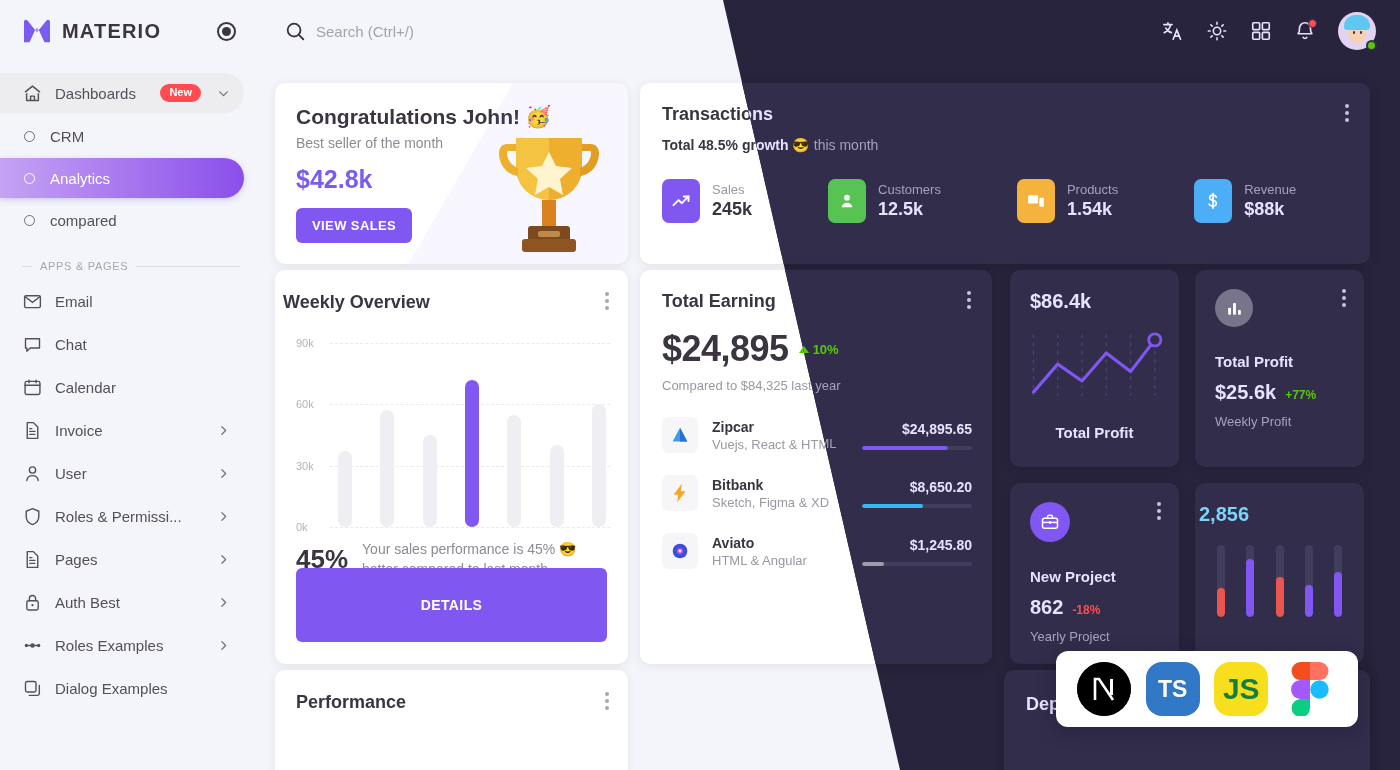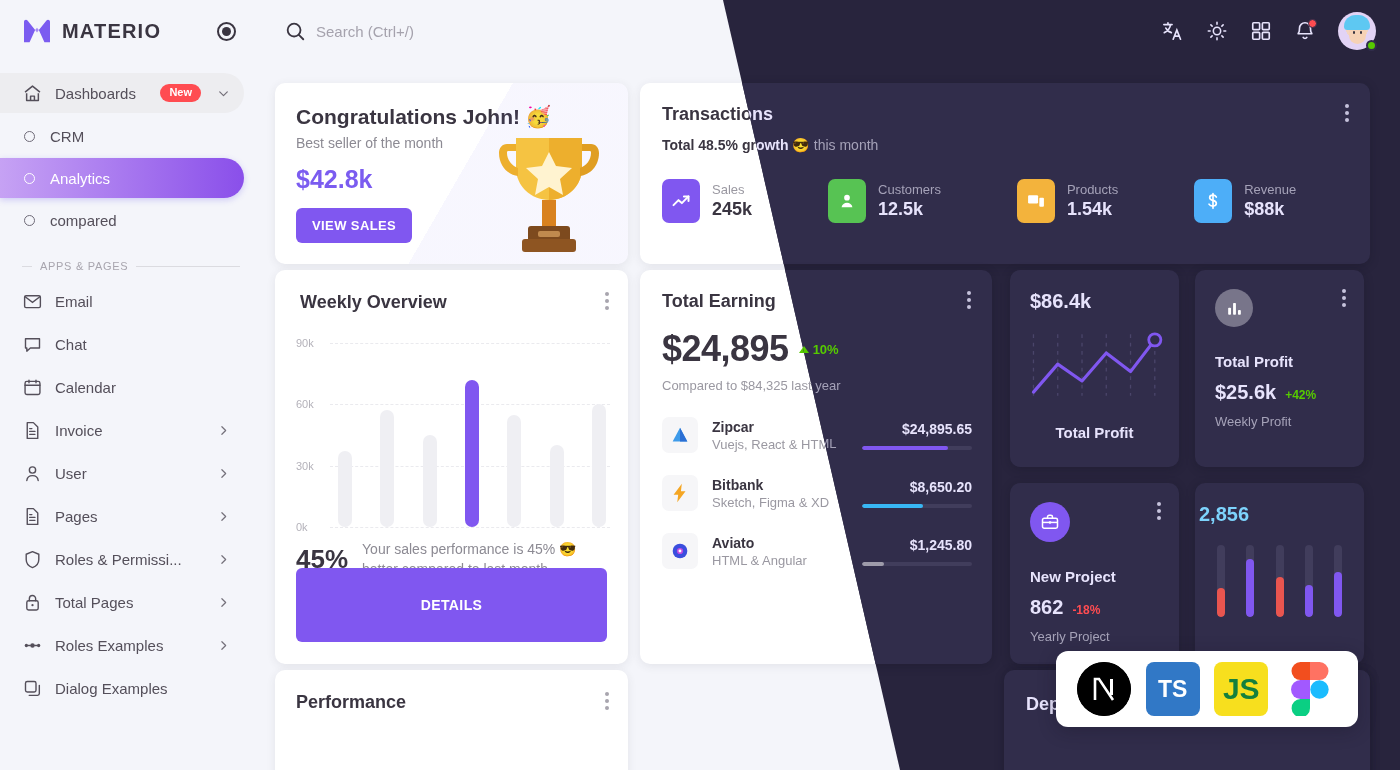--- a/index.html
+++ b/index.html
@@ -97,7 +97,7 @@
 
   
   #weekly { left: 15px; top: 208px; width: 353px; height: 394px; }
-  .wk-head { display:flex; align-items:flex-start; justify-content:space-between; padding: 22px 19px 0 25px;}
+  .wk-head { display:flex; align-items:flex-start; justify-content:space-between; padding: 22px 19px 0 8px;}
   .wk-chart { position: relative; margin: 30px 18px 0 21px; height: 184px;}
   .gl { position:absolute; left: 34px; right: 0; height: 0; border-top: 1.4px dashed #EAEAEE;}
   .ylab { position: absolute; left: 0; font-size: 11px; color: #B4B2BA; transform: translateY(-50%);}

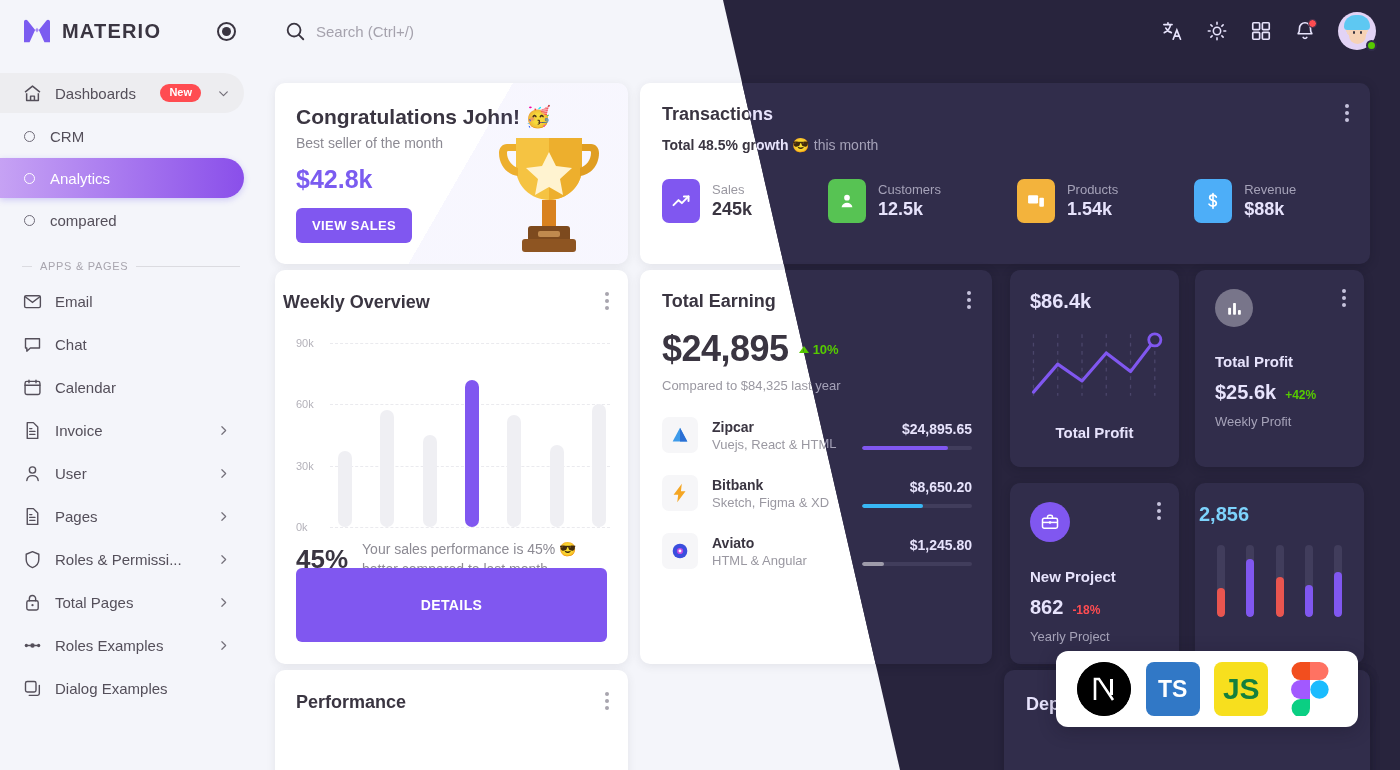--- a/index.html
+++ b/index.html
@@ -667,7 +667,7 @@
           <div class="wp-t" style="padding:26px 0 0 20px">Total Profit</div>
           <div style="display:flex;align-items:baseline;gap:9px;padding:11px 0 0 20px">
             <div class="wp-amt">$25.6k</div>
-            <div class="wp-pct">+42%</div>
+            <div class="wp-pct">+77%</div>
           </div>
           <div class="wp-sub" style="padding:10px 0 0 20px">Weekly Profit</div>
         </div>

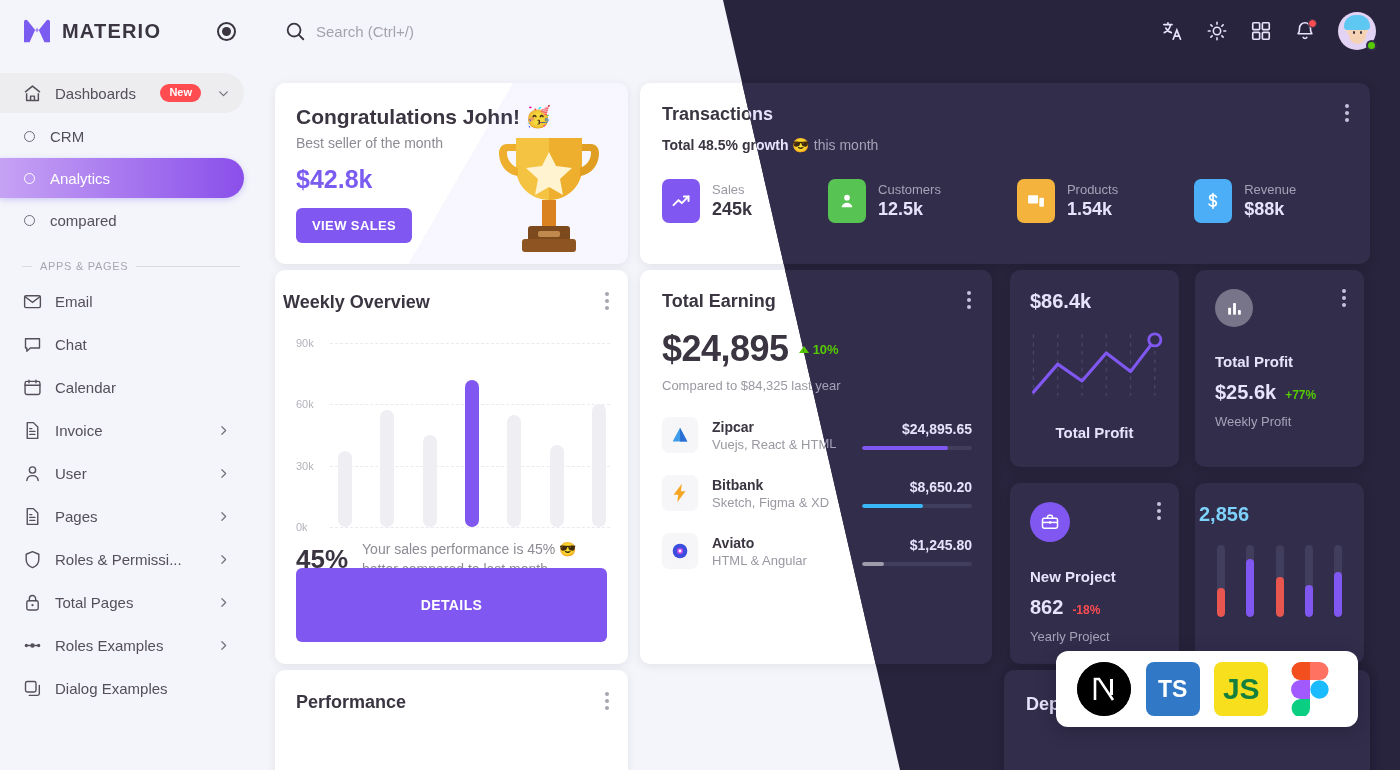--- a/index.html
+++ b/index.html
@@ -837,11 +837,10 @@
           <div class="sb-item">
             <span class="sb-ico">
               <svg viewBox="0 0 24 24" fill="none" stroke="#544F5A" stroke-width="1.6" stroke-linecap="round">
-                <path d="M6 3h7l5 5v13H6z" stroke-linejoin="round"></path>
-                <path d="M8.8 13h6M8.8 16.4h6M8.8 9.8h2.5"></path>
+                <path d="M12 3l7.2 3v6c0 4.6-3 7.8-7.2 9.2C7.8 19.8 4.8 16.6 4.8 12V6z" stroke-linejoin="round"></path>
               </svg>
             </span>
-            <span class="sb-label">Pages</span>
+            <span class="sb-label">Roles &amp; Permissi...</span>
             <svg class="sb-chev" viewBox="0 0 24 24" fill="none" stroke="#544F5A" stroke-width="2.2" stroke-linecap="round" stroke-linejoin="round">
               <polyline points="9,5 16,12 9,19"></polyline>
             </svg>
@@ -849,10 +848,11 @@
           <div class="sb-item">
             <span class="sb-ico">
               <svg viewBox="0 0 24 24" fill="none" stroke="#544F5A" stroke-width="1.6" stroke-linecap="round">
-                <path d="M12 3l7.2 3v6c0 4.6-3 7.8-7.2 9.2C7.8 19.8 4.8 16.6 4.8 12V6z" stroke-linejoin="round"></path>
+                <path d="M6 3h7l5 5v13H6z" stroke-linejoin="round"></path>
+                <path d="M8.8 13h6M8.8 16.4h6M8.8 9.8h2.5"></path>
               </svg>
             </span>
-            <span class="sb-label">Roles &amp; Permissi...</span>
+            <span class="sb-label">Pages</span>
             <svg class="sb-chev" viewBox="0 0 24 24" fill="none" stroke="#544F5A" stroke-width="2.2" stroke-linecap="round" stroke-linejoin="round">
               <polyline points="9,5 16,12 9,19"></polyline>
             </svg>

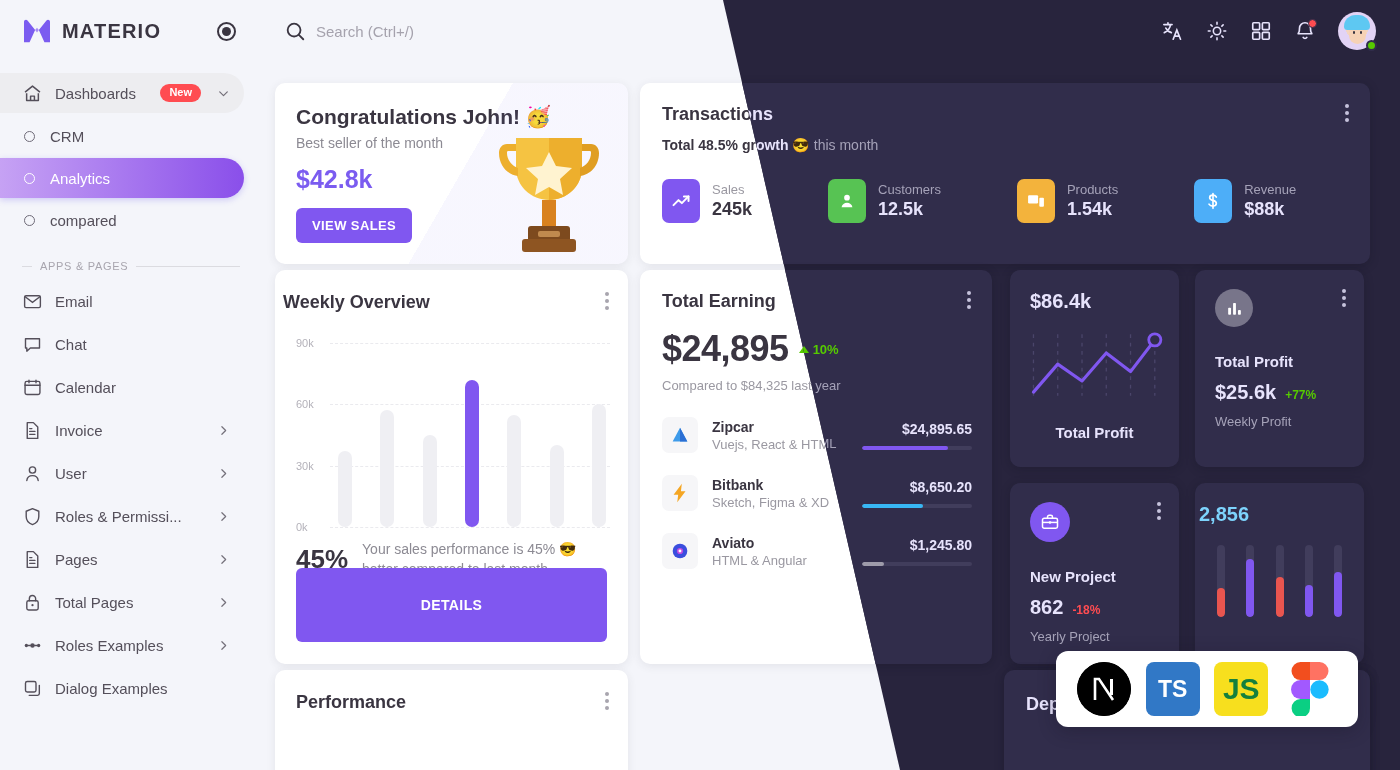--- a/index.html
+++ b/index.html
@@ -865,7 +865,7 @@
                 <circle cx="12" cy="15" r="1.3" fill="#544F5A" stroke="none"></circle>
               </svg>
             </span>
-            <span class="sb-label">Total Pages</span>
+            <span class="sb-label">Auth Best</span>
             <svg class="sb-chev" viewBox="0 0 24 24" fill="none" stroke="#544F5A" stroke-width="2.2" stroke-linecap="round" stroke-linejoin="round">
               <polyline points="9,5 16,12 9,19"></polyline>
             </svg>

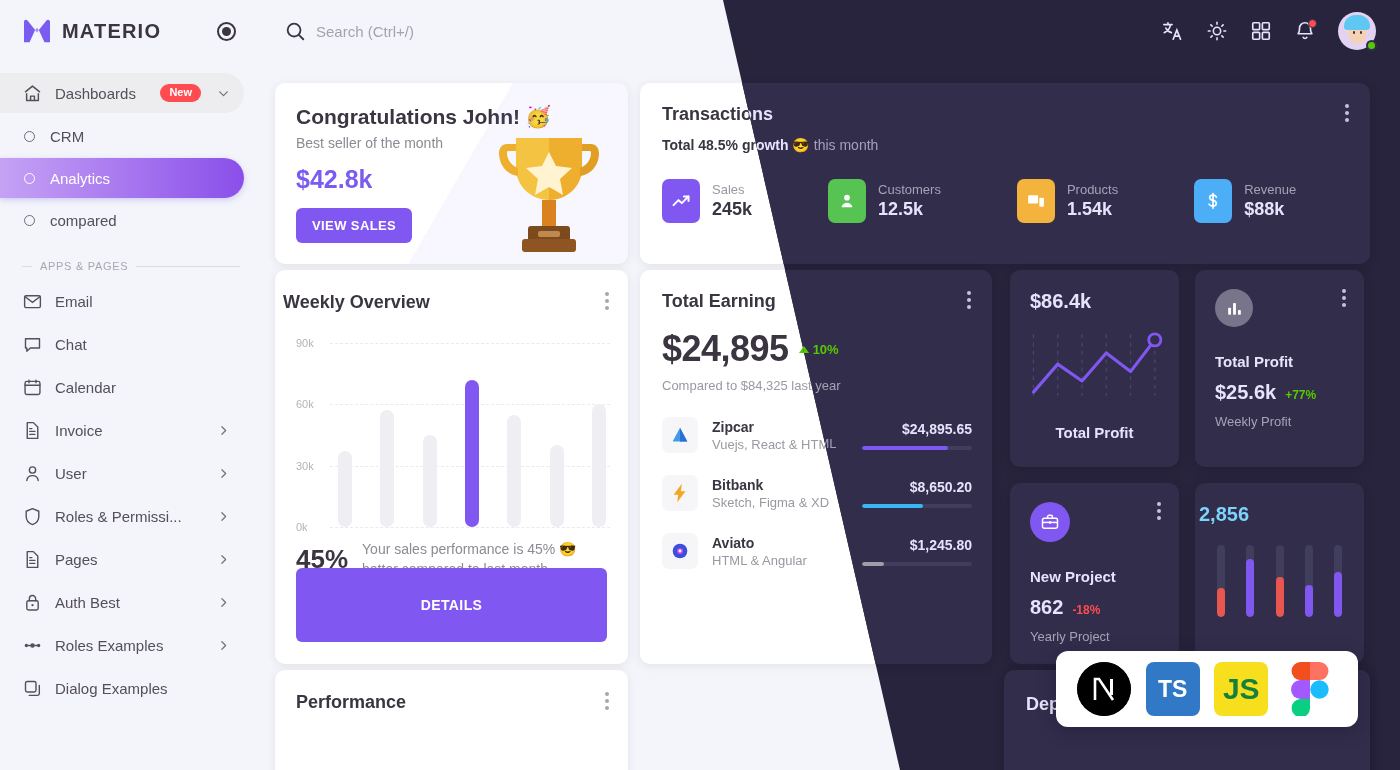--- a/index.html
+++ b/index.html
@@ -206,7 +206,7 @@
     display:flex; align-items:center; justify-content:space-around; padding:0 14px;
     box-shadow: 0 4px 18px rgba(19,17,32,.3);
   }
-  .fl-i { width:54px; height:54px; border-radius:8px; display:flex;align-items:center;justify-content:center; overflow:hidden;}
+  .fl-i { width:54px; height:54px; border-radius:16px; display:flex;align-items:center;justify-content:center; overflow:hidden;}
 </style>
 </head>
 <body>

